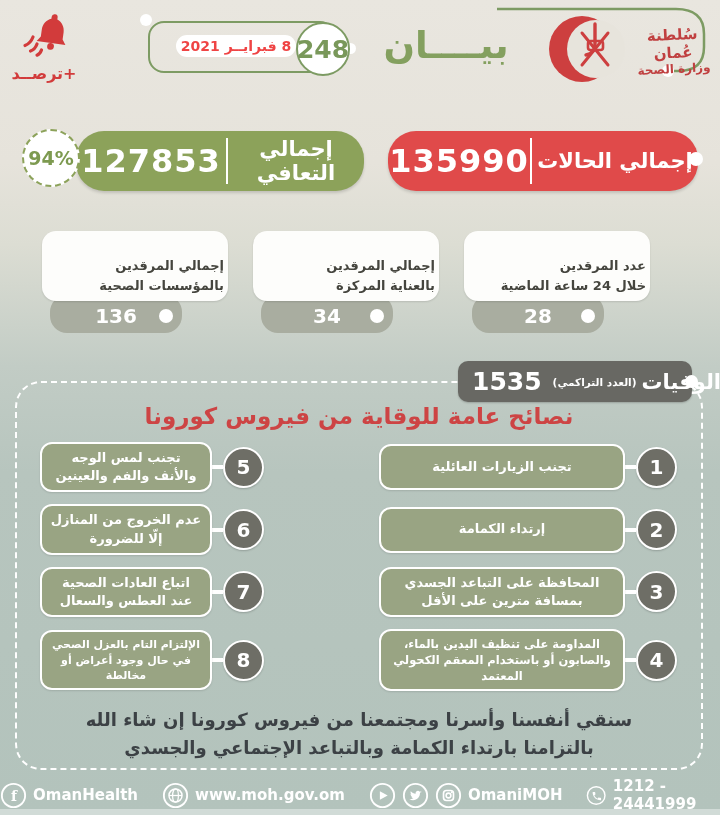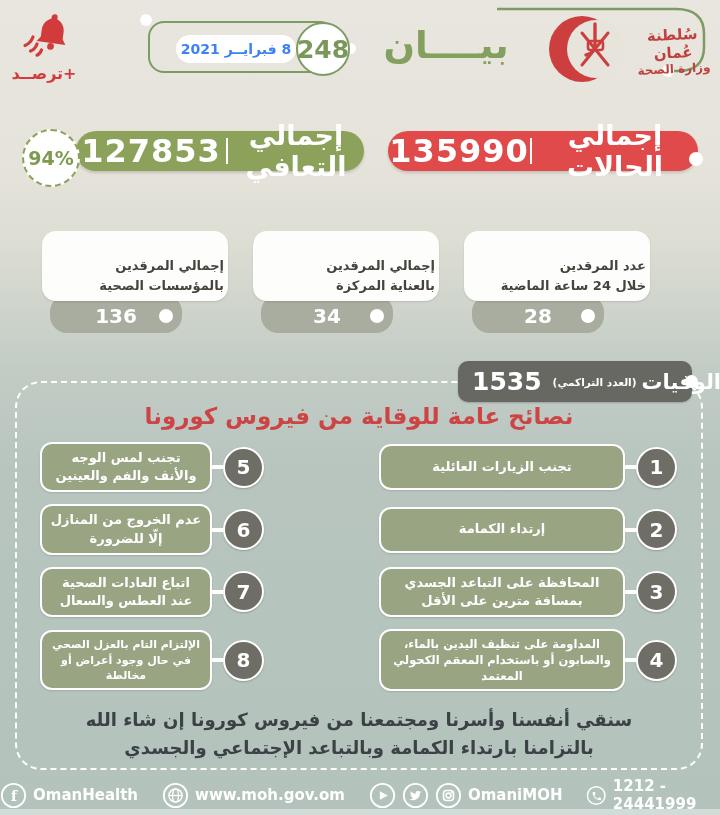--- a/index.html
+++ b/index.html
@@ -15,8 +15,8 @@
   
   .bell-label{ left:6px; top:64px; width:76px; text-align:center; color:#d23b3b; font-weight:bold; font-size:16px; }
   .date-outline{ left:148px; top:21px; width:188px; height:52px; border:2px solid #7d9b63; border-radius:16px; }
-  .date-pill{ left:176px; top:35px; width:120px; height:28px; background:#fff; border-radius:14px;
-              display:flex; align-items:center; justify-content:center; color:#3b82f6; font-weight:bold; font-size:14px; direction:rtl;}
+  .date-pill{ left:176px; top:35px; width:120px; height:22px; background:#fff; border-radius:14px;
+              display:flex; align-items:center; justify-content:center; color:#ef4444; font-weight:bold; font-size:14px; direction:rtl;}
   .bulletin-circle{ left:296px; top:22px; width:54px; height:54px; background:#fff; border:2px solid #7d9b63; border-radius:50%;
               display:flex; align-items:center; justify-content:center; color:#79985a; font-weight:bold; font-size:25px; z-index:2;}
   .bulletin-word{ left:368px; top:24px; width:156px; text-align:center; color:#84a05f; font-weight:bold; font-size:37px; direction:rtl; }

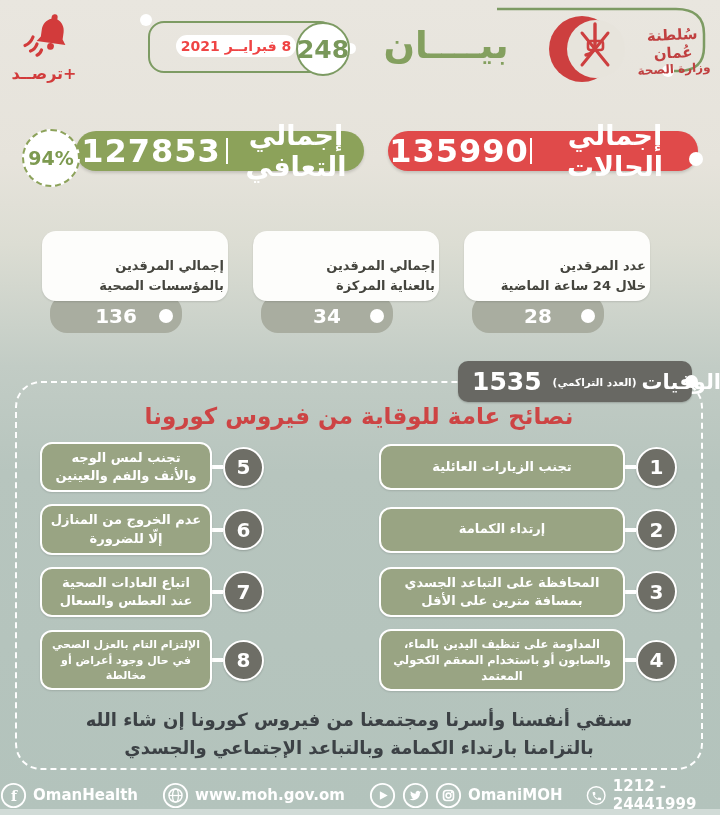--- a/index.html
+++ b/index.html
@@ -26,7 +26,7 @@
   .logo-text .l2{ font-size:12px; font-weight:bold; }
 
   
-  .pill{ position:absolute; top:131px; height:40px; border-radius:28px; display:flex; align-items:center; color:#fff; }
+  .pill{ position:absolute; top:131px; height:60px; border-radius:28px; display:flex; align-items:center; color:#fff; }
   .pill-red{ left:388px; width:310px; background:#e04a4a; box-shadow:0 2px 3px rgba(0,0,0,.15);}
   .pill-green{ left:76px; width:288px; background:#8ca25a; box-shadow:0 2px 3px rgba(0,0,0,.15);}
   .pill .num{ width:142px; text-align:center; font-size:32px; font-weight:bold; letter-spacing:1px;}

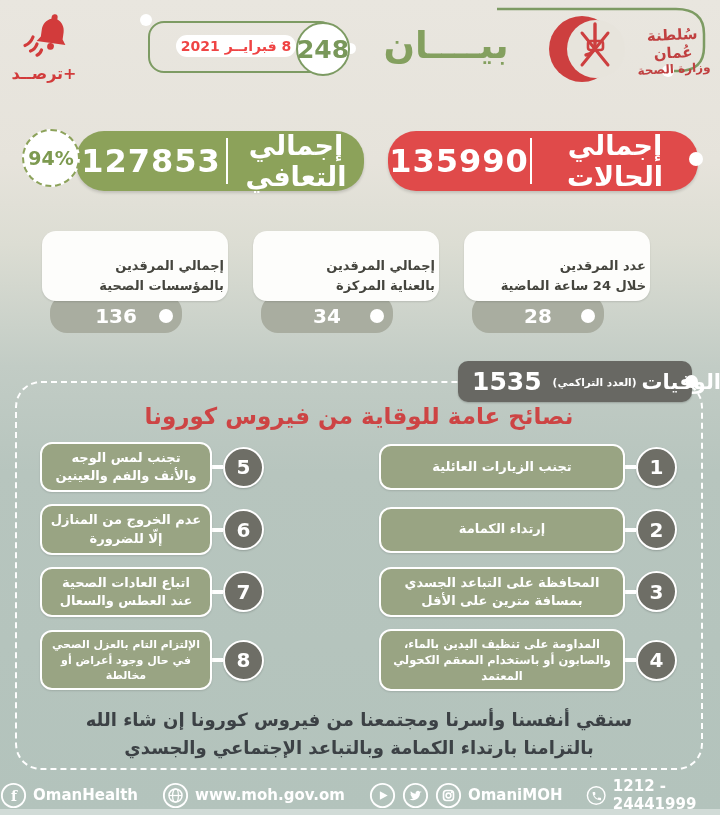--- a/index.html
+++ b/index.html
@@ -32,7 +32,7 @@
   .pill .num{ width:142px; text-align:center; font-size:32px; font-weight:bold; letter-spacing:1px;}
   .pill-green .num{ width:150px; }
   .pill .sep{ width:2px; align-self:stretch; margin:7px 0; background:#fff; }
-  .pill .lbl{ flex:1; text-align:center; font-size:27px; font-weight:bold; direction:rtl; }
+  .pill .lbl{ flex:1; text-align:center; font-size:21px; font-weight:bold; direction:rtl; }
   .pct-circle{ left:22px; top:129px; width:58px; height:58px; background:#fff; border:2px dashed #8ca25a; border-radius:50%;
                display:flex; align-items:center; justify-content:center; color:#7d9a50; font-weight:bold; font-size:19px; z-index:2;}
 

